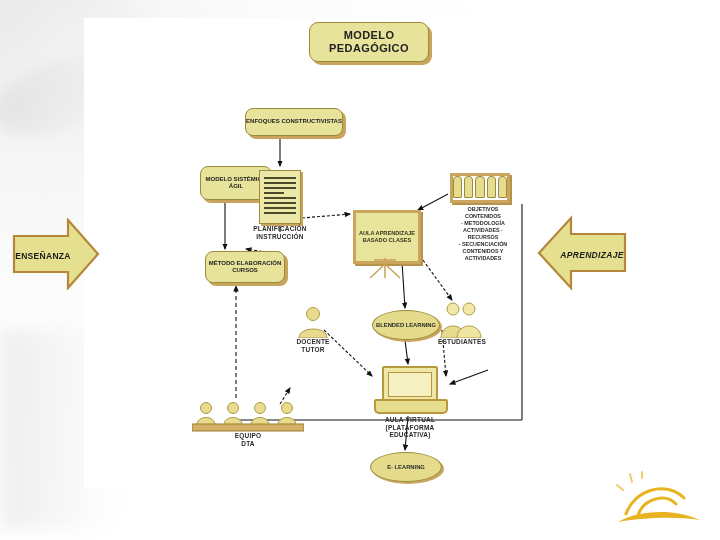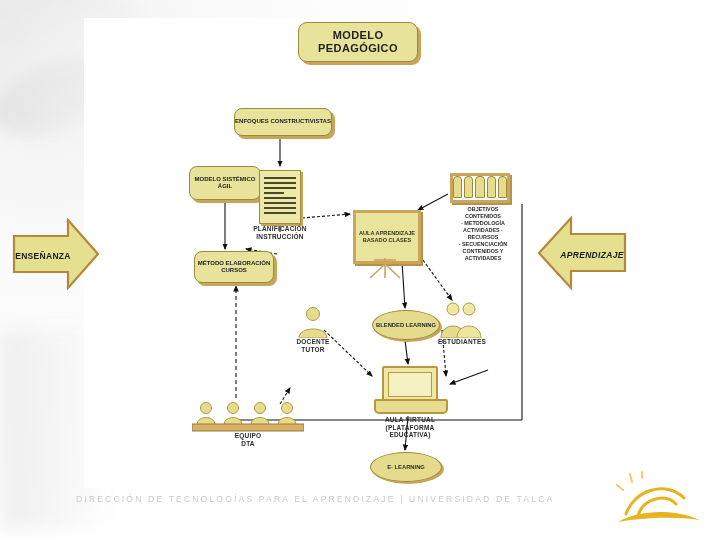--- a/index.html
+++ b/index.html
@@ -51,7 +51,7 @@
     background:#e8e39a;border:1px solid #9a8a3c;border-radius:8px;
     box-shadow:3px 3px 0 0 #c9a55c;
     display:flex;align-items:center;justify-content:center;text-align:center;
-    color:#222;font-weight:bold;
+    color:#222;font-weight:bold;margin-left:11px;
   }
 
   

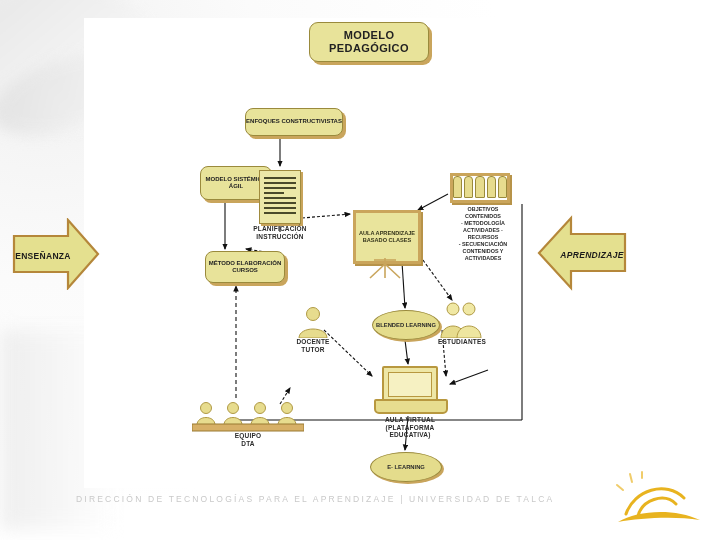--- a/index.html
+++ b/index.html
@@ -330,7 +330,6 @@
   </div>
 
   <div id="footer">
-    <div id="footer-text">DIRECCIÓN DE TECNOLOGÍAS PARA EL APRENDIZAJE | UNIVERSIDAD DE TALCA</div>
     <svg id="logo" viewBox="0 0 96 62">
       <g fill="none" stroke="#e8b31f" stroke-width="3" stroke-linecap="round">
         <path d="M18,44 C26,20 58,10 76,28"></path>

